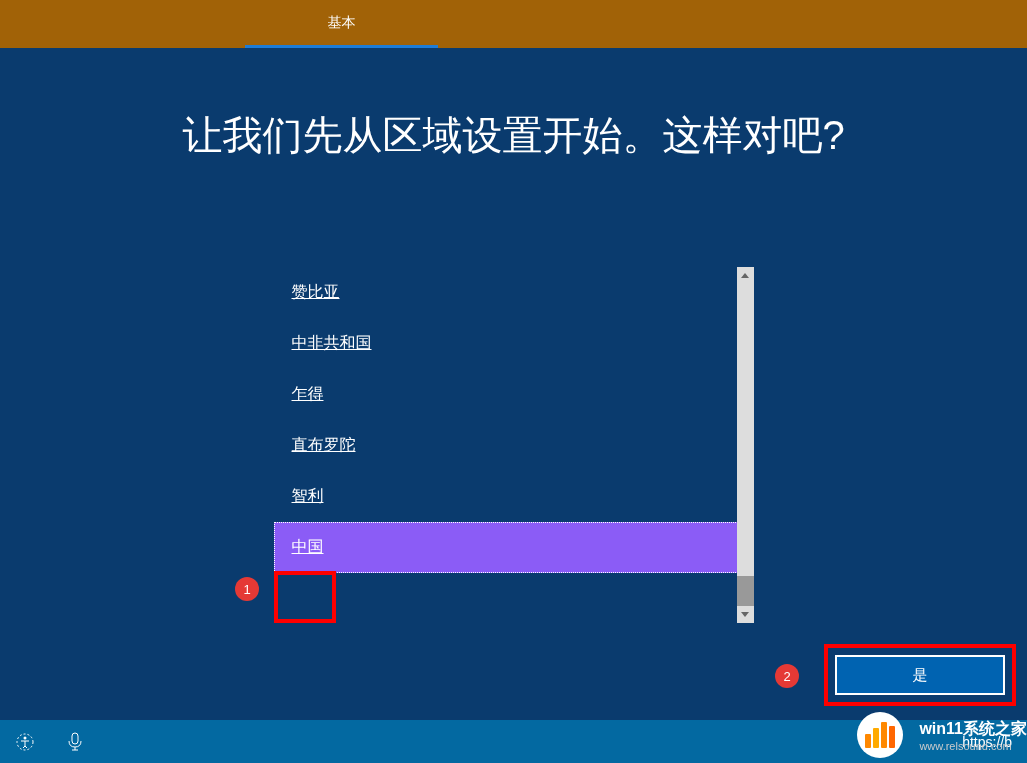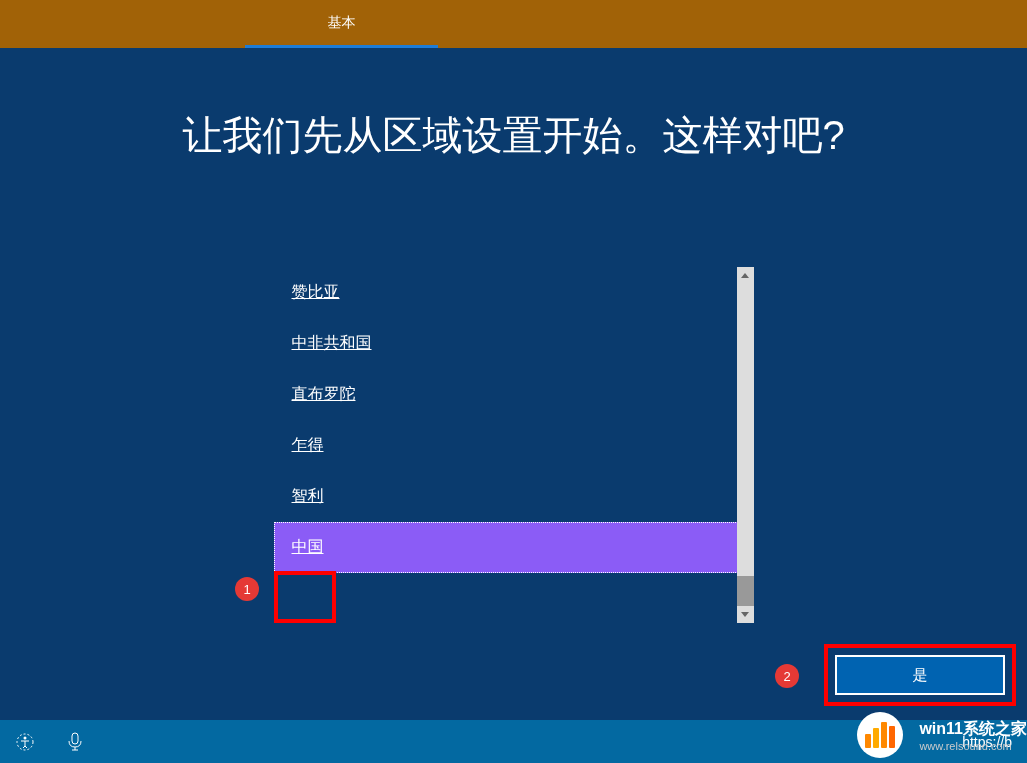--- a/index.html
+++ b/index.html
@@ -283,8 +283,8 @@
     <div class="region-list">
       <div class="region-item">赞比亚</div>
       <div class="region-item">中非共和国</div>
+      <div class="region-item">乍得</div>
       <div class="region-item">直布罗陀</div>
-      <div class="region-item">乍得</div>
       <div class="region-item">智利</div>
       <div class="region-item selected">中国</div>
     </div>

